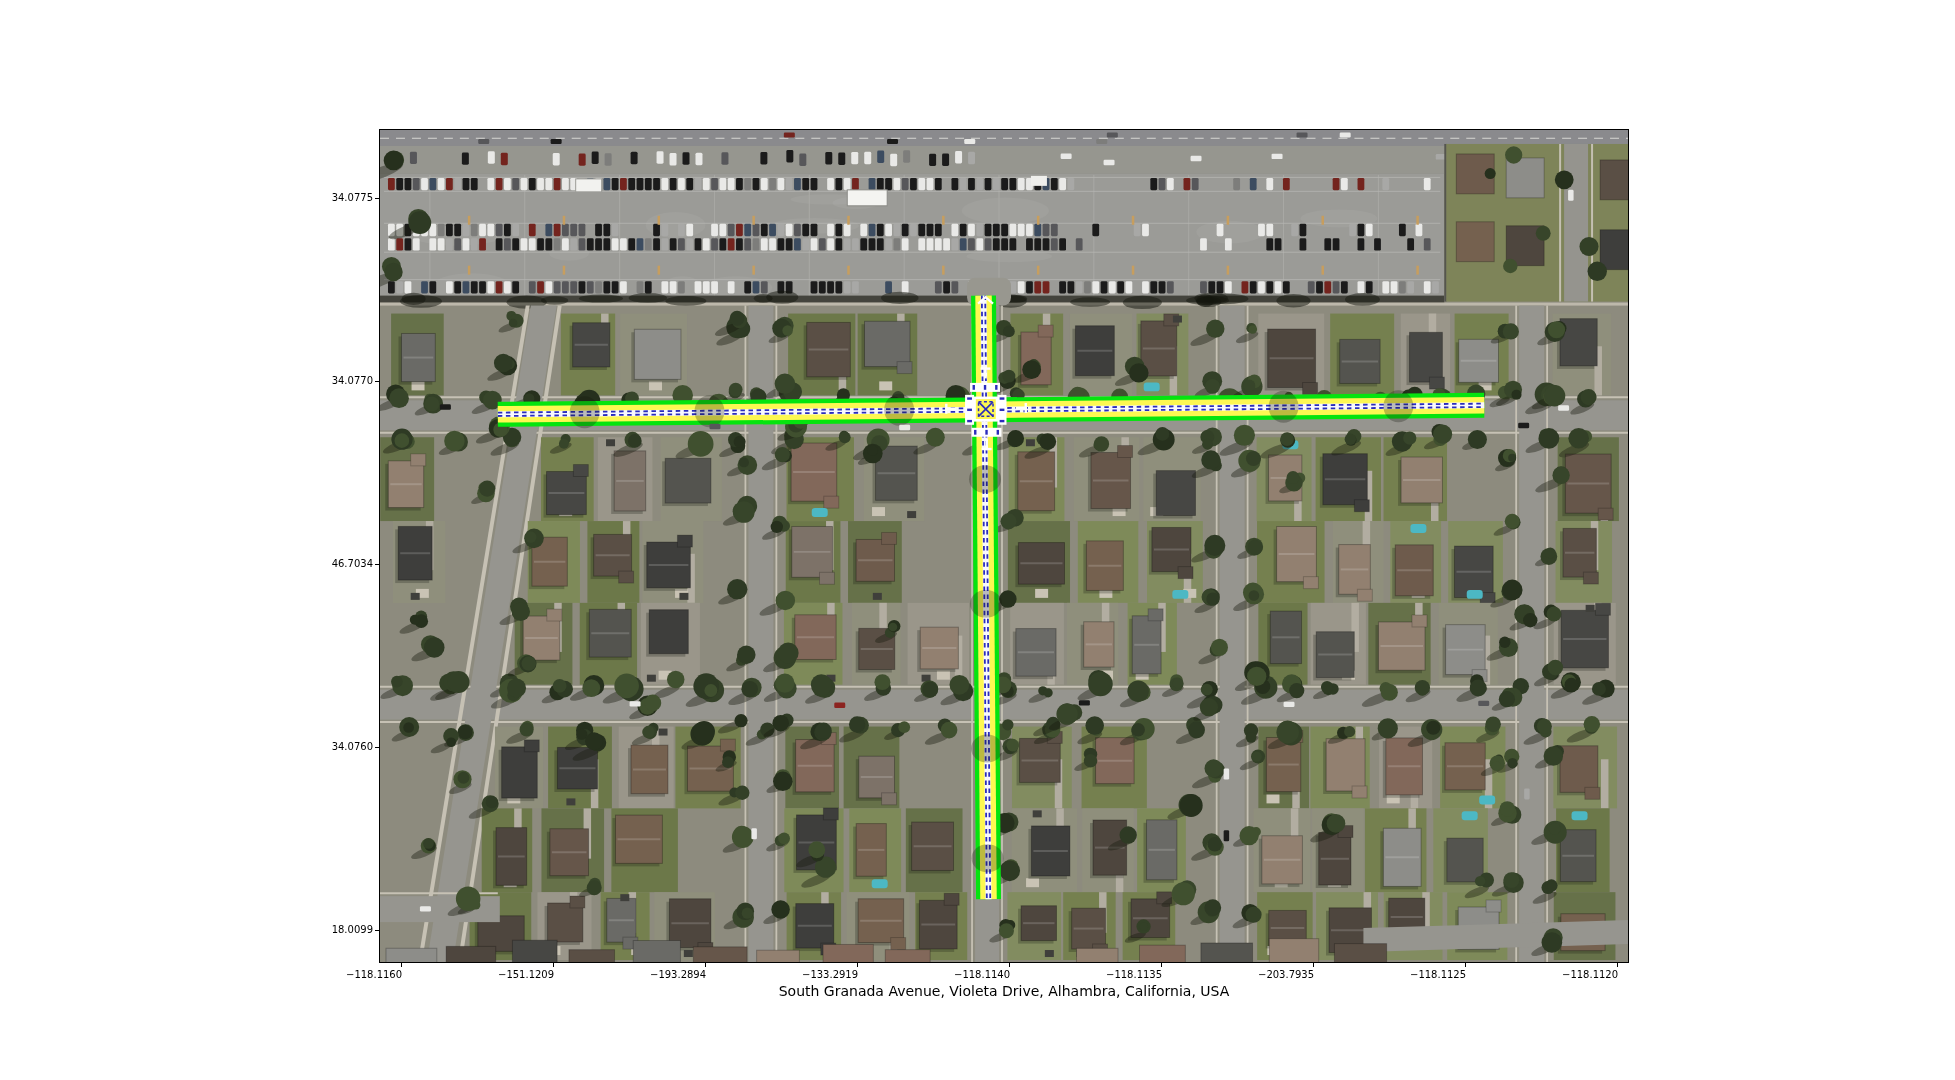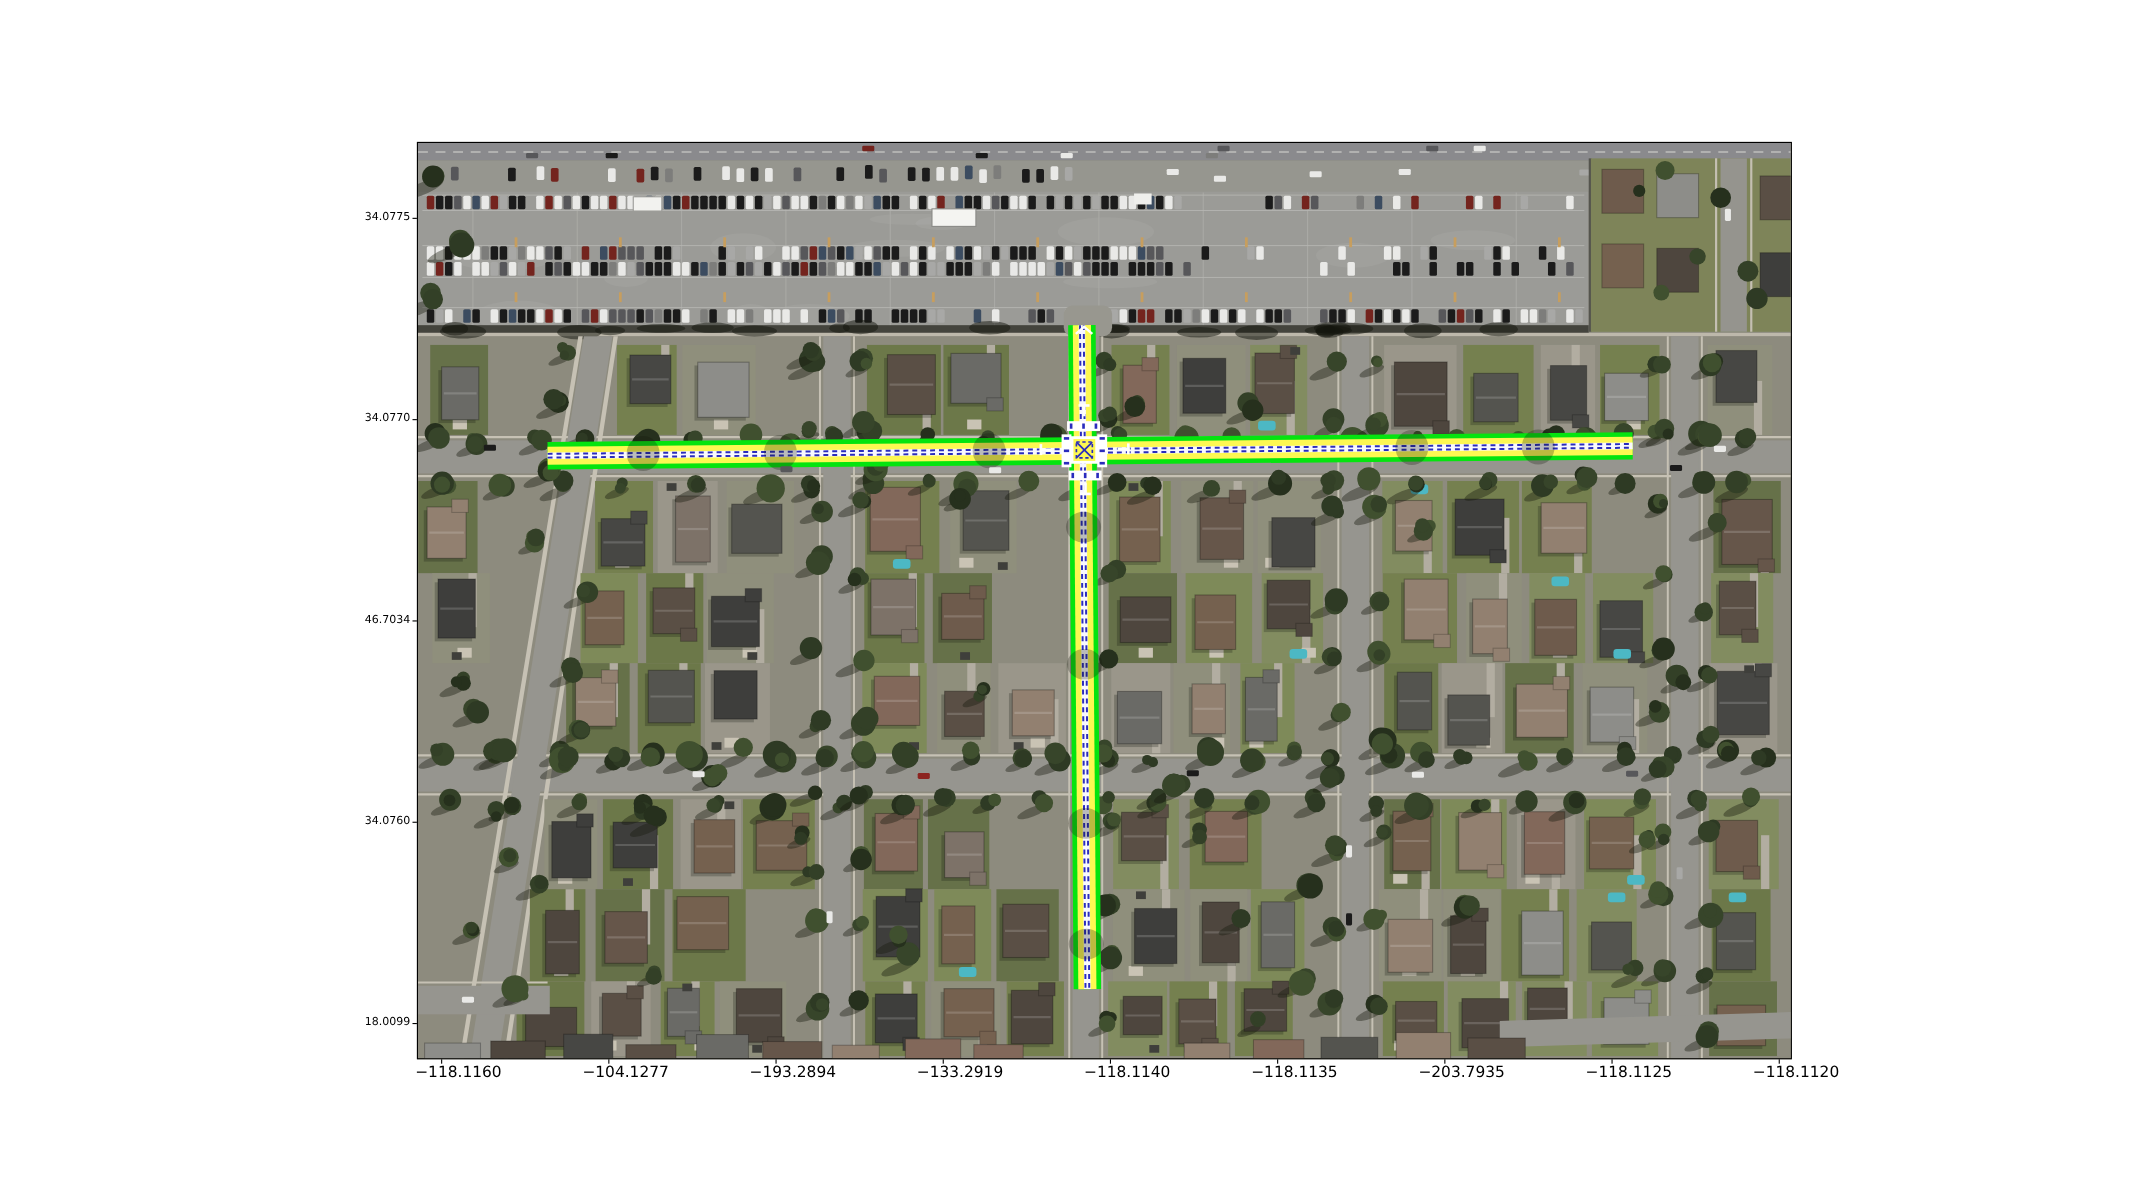--- a/index.html
+++ b/index.html
@@ -10,8 +10,8 @@
   .plot svg{display:block;width:100%;height:100%;}
   .ytick-label{position:absolute;left:253px;width:120px;text-align:right;
                font-size:10px;line-height:12px;color:#000;}
-  .xtick-label{position:absolute;width:110px;text-align:right;top:969px;
-               font-size:14px;line-height:12px;color:#000;}
+  .xtick-label{position:absolute;width:110px;text-align:left;top:969px;
+               font-size:10px;line-height:12px;color:#000;}
   .ytick-mark{position:absolute;width:4px;height:1px;background:#000;left:375px;}
   .xtick-mark{position:absolute;width:1px;height:4px;background:#000;top:963px;}
   .xlabel{position:absolute;left:379px;top:983px;width:1250px;text-align:center;

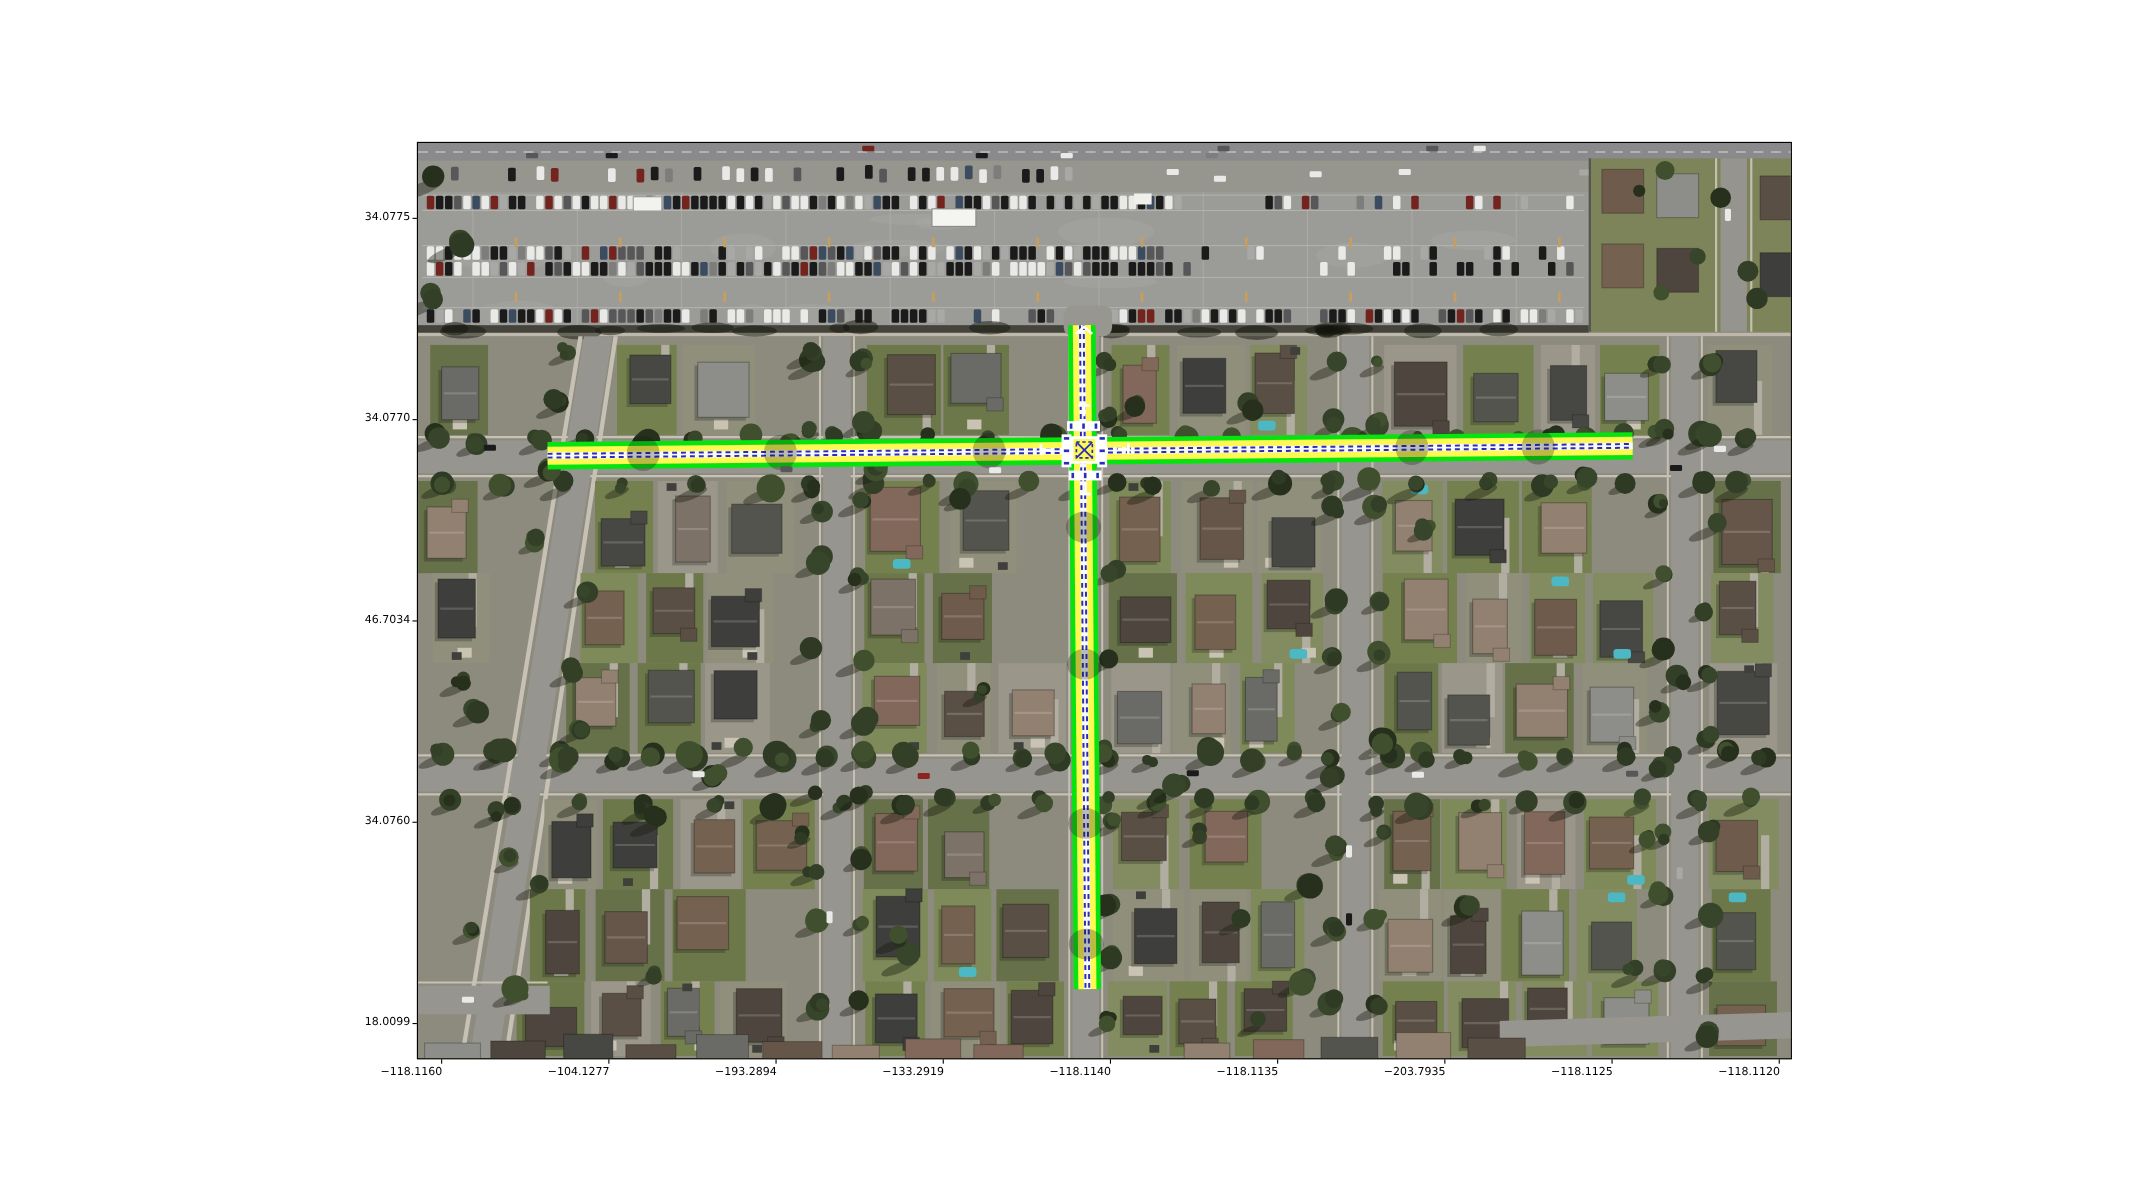--- a/index.html
+++ b/index.html
@@ -1932,7 +1932,7 @@
   <div class="xtick-mark" style="left:1617px"></div>
 
   <div class="xtick-label" style="left:346px">−118.1160</div>
-  <div class="xtick-label" style="left:498px">−104.1277</div>
+  <div class="xtick-label" style="left:498px">−151.1209</div>
   <div class="xtick-label" style="left:650px">−193.2894</div>
   <div class="xtick-label" style="left:802px">−133.2919</div>
   <div class="xtick-label" style="left:954px">−118.1140</div>

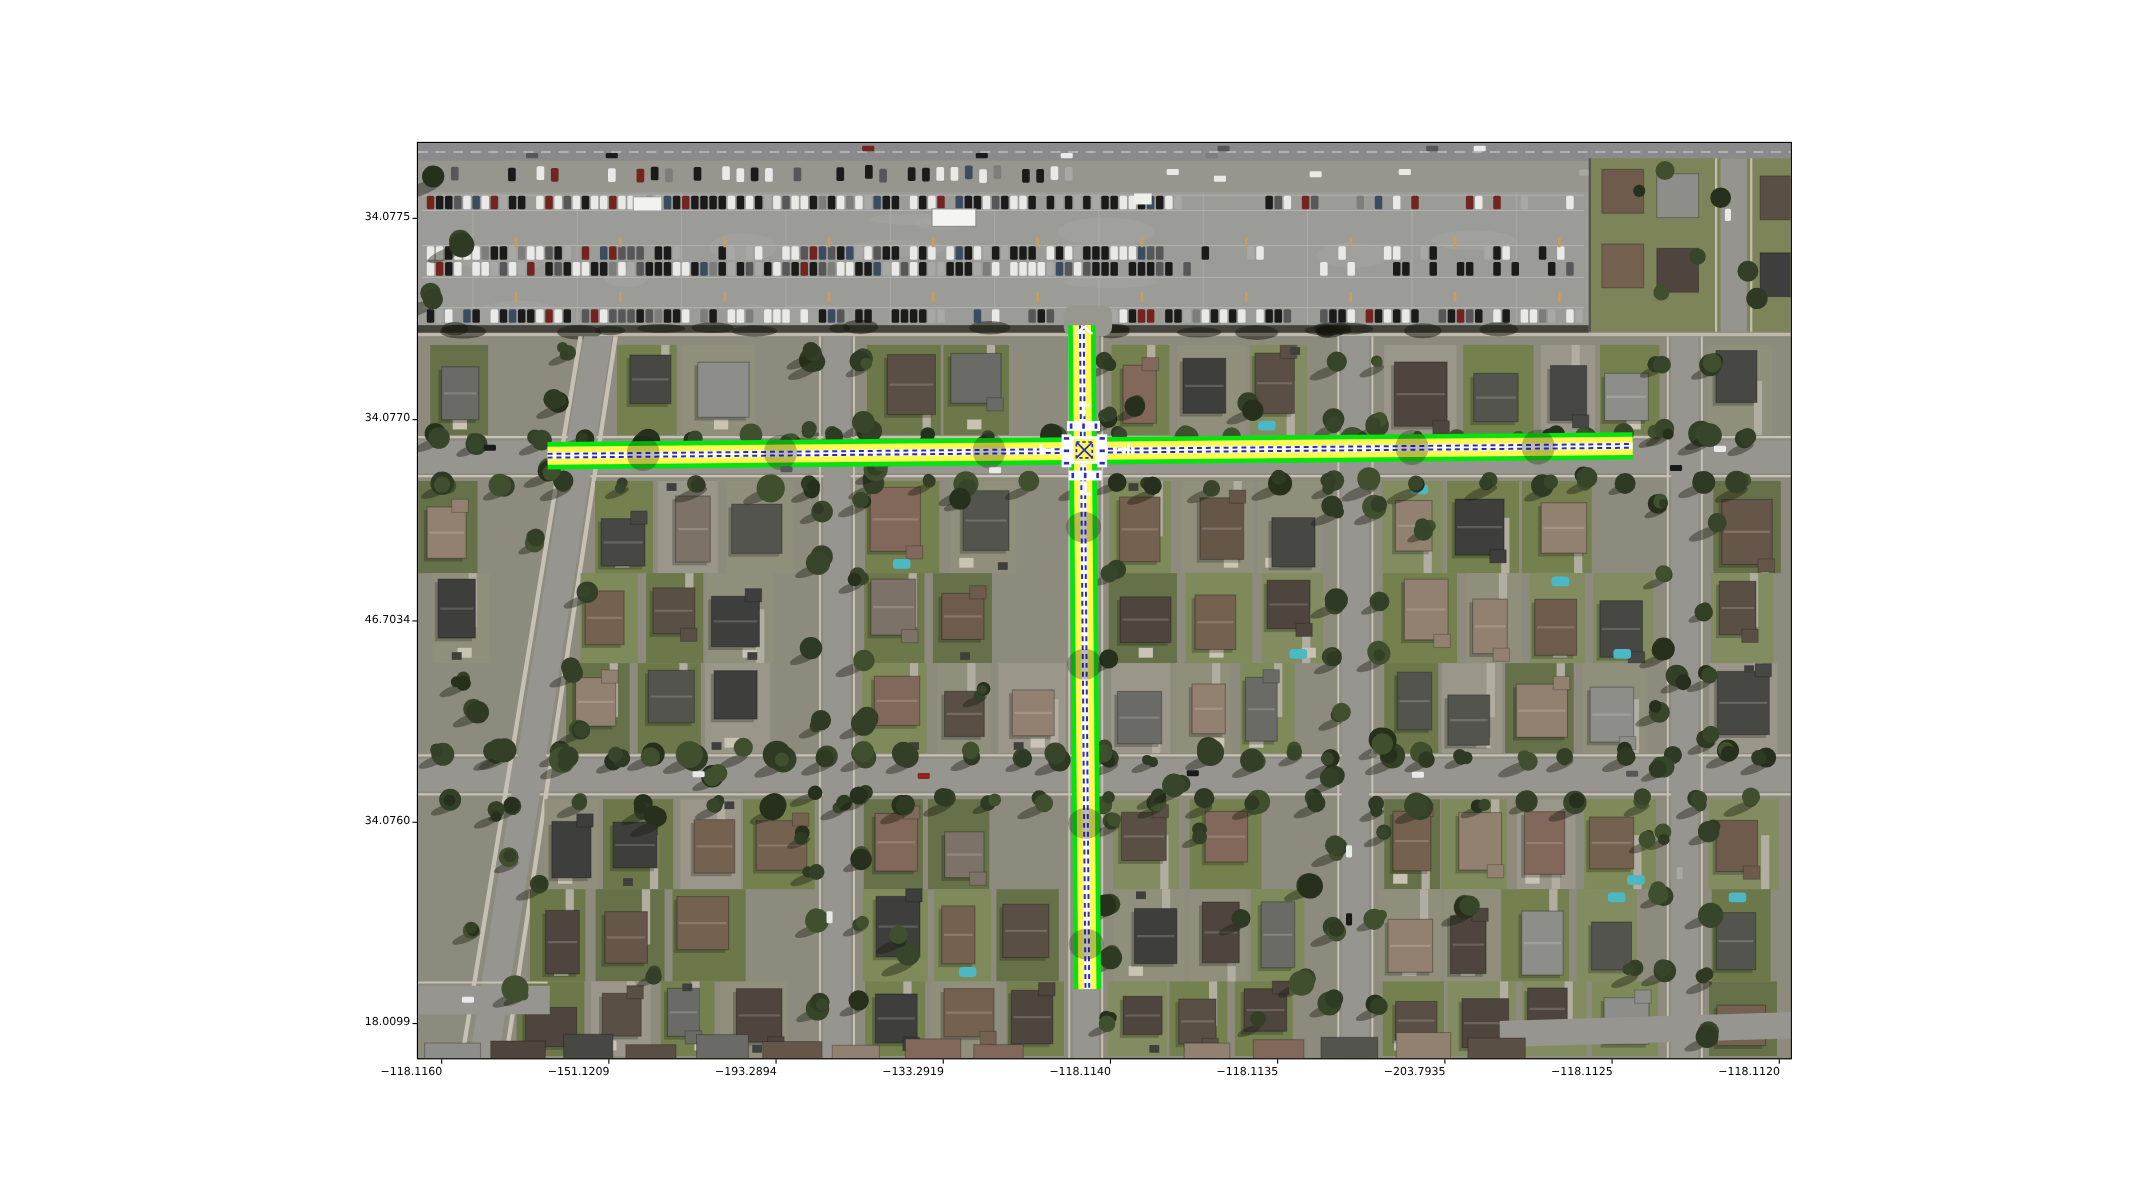--- a/index.html
+++ b/index.html
@@ -1941,6 +1941,7 @@
   <div class="xtick-label" style="left:1410px">−118.1125</div>
   <div class="xtick-label" style="left:1562px">−118.1120</div>
 
+  <div class="xlabel">South Granada Avenue, Violeta Drive, Alhambra, California, USA</div>
 </div>
 
 </body></html>

